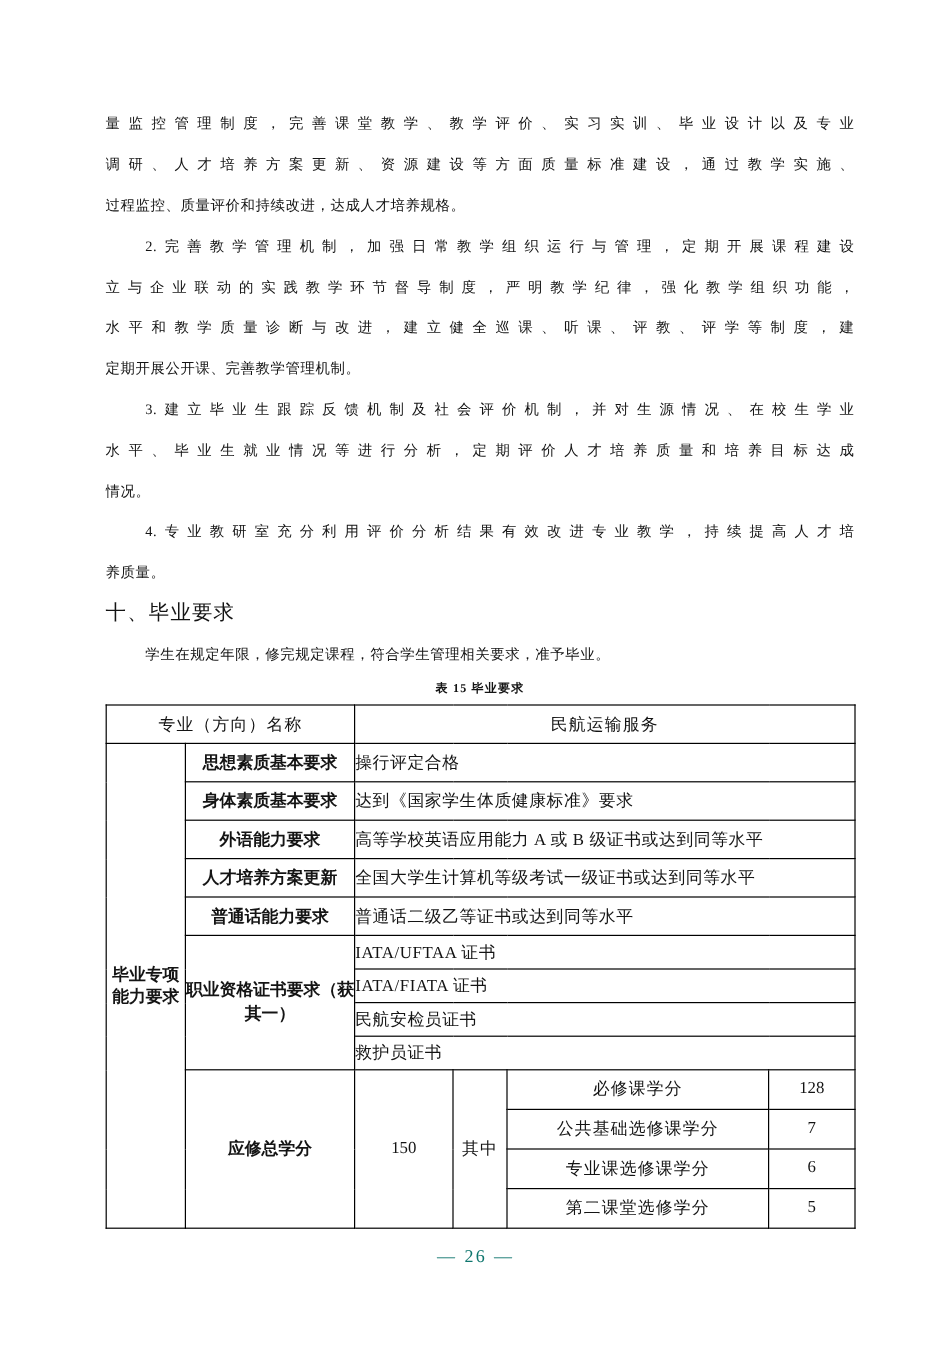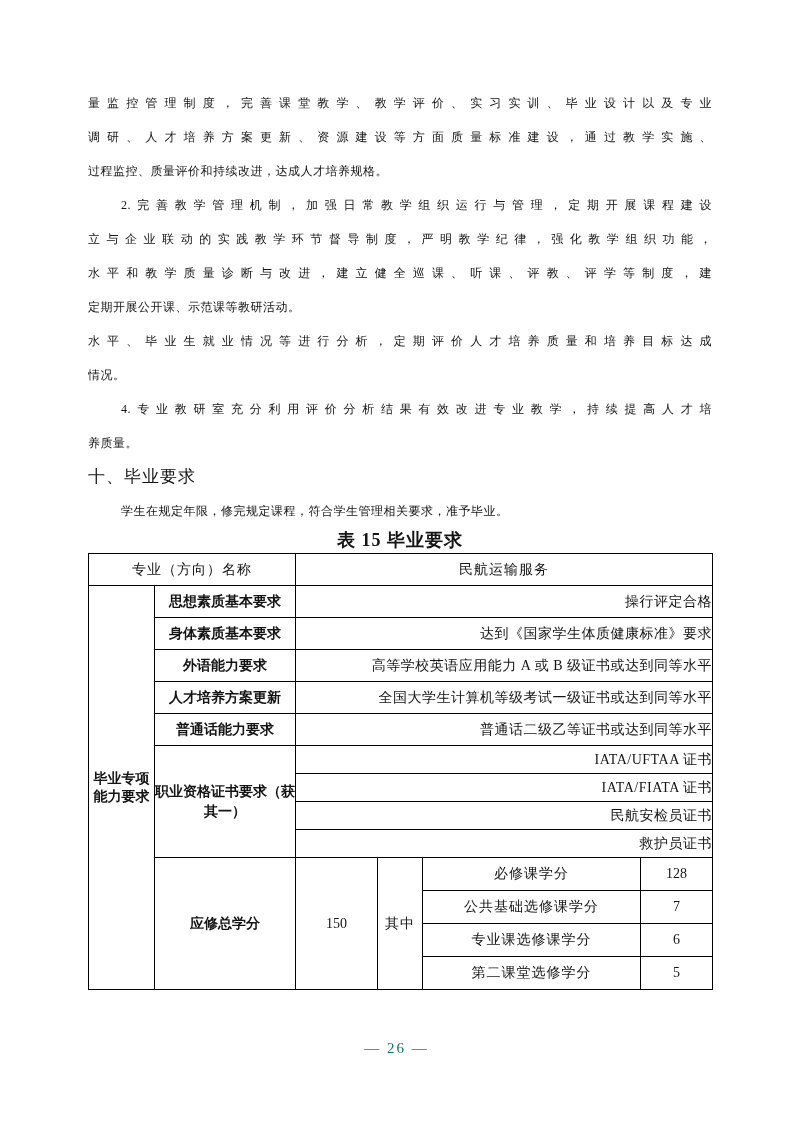--- a/index.html
+++ b/index.html
@@ -69,7 +69,7 @@
     <div class="ln indent">2.完善教学管理机制，加强日常教学组织运行与管理，定期开展课程建设</div>
     <div class="ln">立与企业联动的实践教学环节督导制度，严明教学纪律，强化教学组织功能，</div>
     <div class="ln">水平和教学质量诊断与改进，建立健全巡课、听课、评教、评学等制度，建</div>
-    <div class="ln lastln">定期开展公开课、示范课等教研活动。</div>
+    <div class="ln lastln">定期开展公开课、完善教学管理机制。</div>
 
     <div class="ln">水平、毕业生就业情况等进行分析，定期评价人才培养质量和培养目标达成</div>
     <div class="ln lastln">情况。</div>

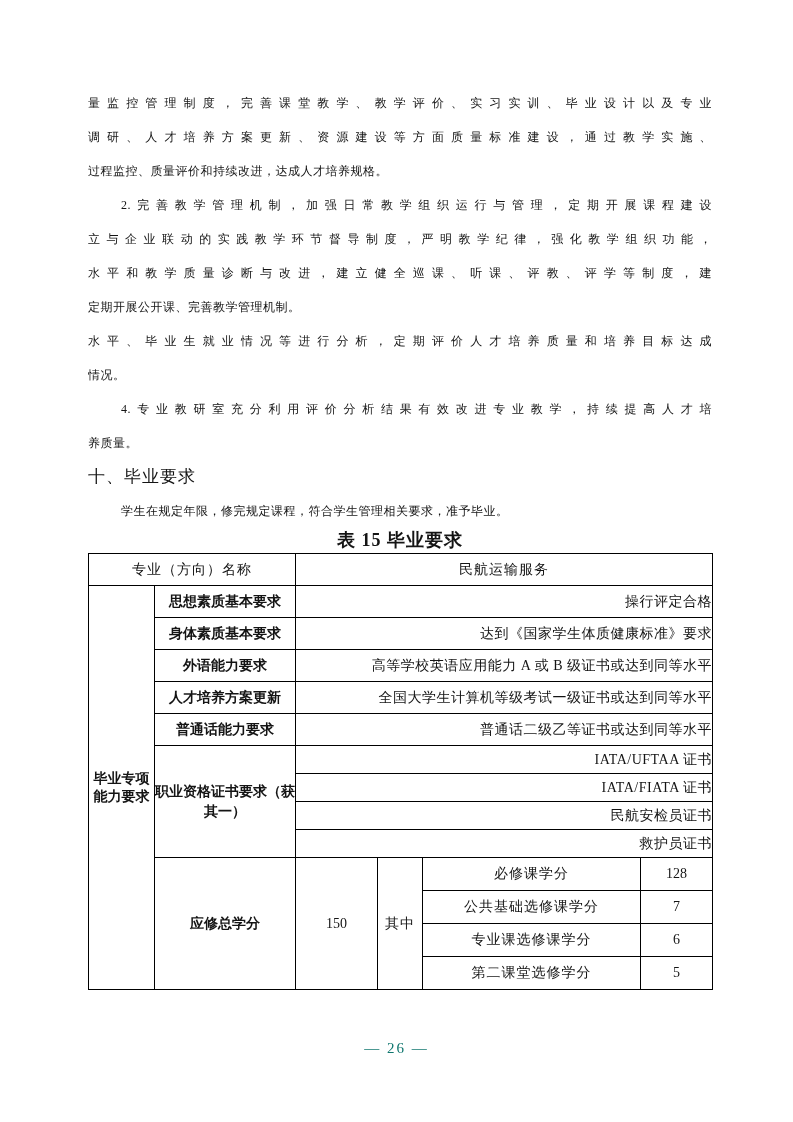--- a/index.html
+++ b/index.html
@@ -71,6 +71,7 @@
     <div class="ln">水平和教学质量诊断与改进，建立健全巡课、听课、评教、评学等制度，建</div>
     <div class="ln lastln">定期开展公开课、完善教学管理机制。</div>
 
+    <div class="ln indent">3.建立毕业生跟踪反馈机制及社会评价机制，并对生源情况、在校生学业</div>
     <div class="ln">水平、毕业生就业情况等进行分析，定期评价人才培养质量和培养目标达成</div>
     <div class="ln lastln">情况。</div>
 

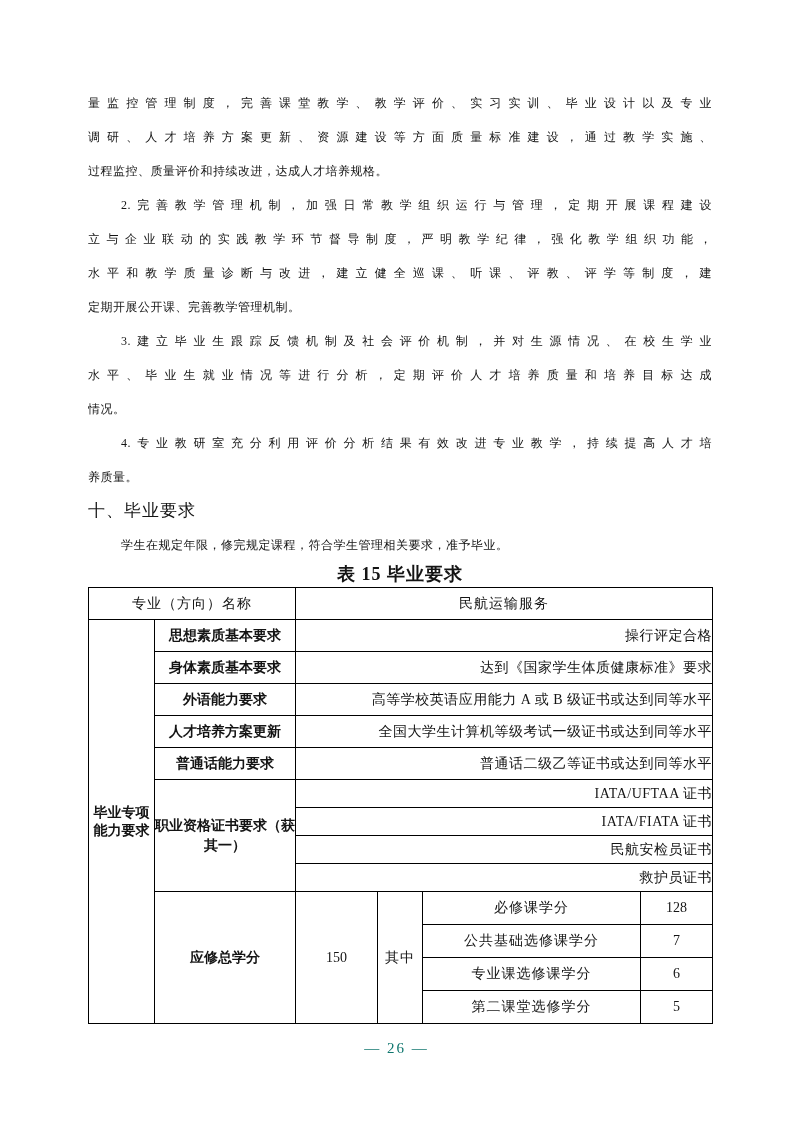--- a/index.html
+++ b/index.html
@@ -27,7 +27,7 @@
     font-weight:normal;text-align:left;letter-spacing:1px;
   }
   .caption{
-    height:25px;line-height:25px;font-size:18px;font-weight:bold;
+    height:25px;line-height:25px;font-size:10px;font-weight:bold;
     text-align:center;letter-spacing:1px;
   }
   table.req{

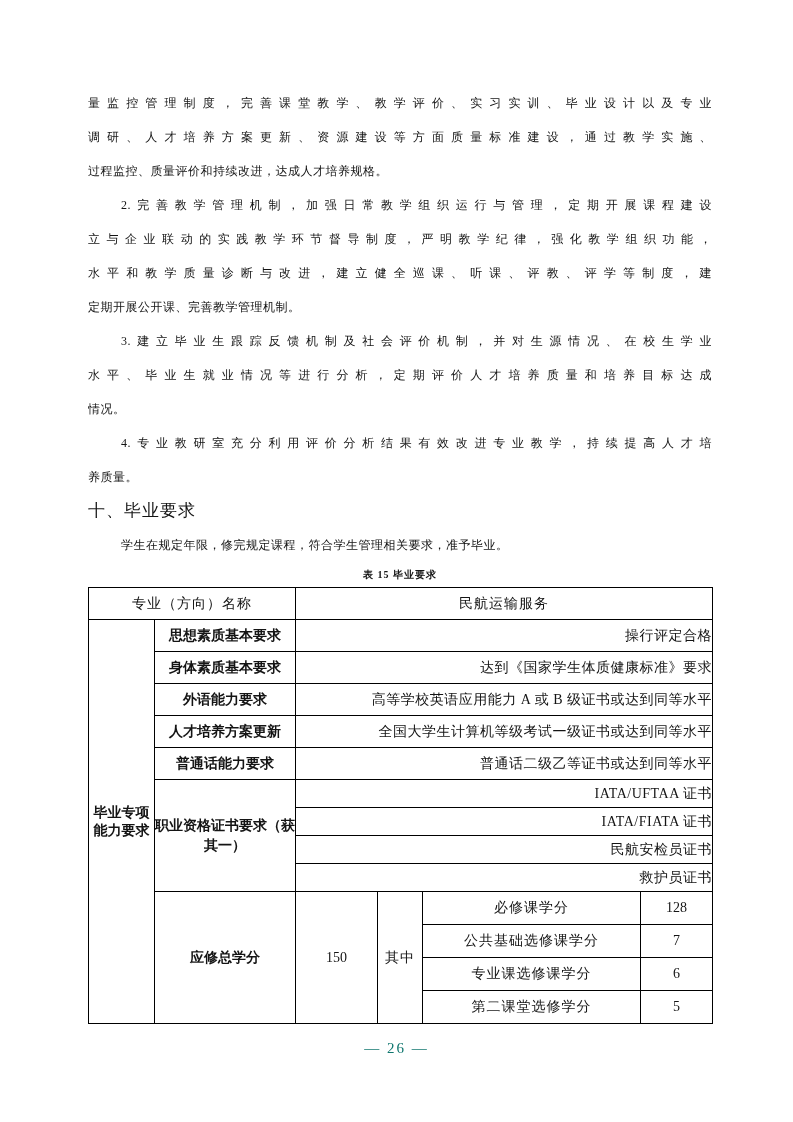--- a/index.html
+++ b/index.html
@@ -44,7 +44,7 @@
   td.hc{font-weight:normal;text-align:center;letter-spacing:1px;}
   td.lb{font-weight:bold;text-align:center;}
   td.cert{font-weight:bold;text-align:center;font-size:13.5px;line-height:20px;}
-  td.vl{text-align:right;padding-left:5px;letter-spacing:0.5px;margin-left:12px;}
+  td.vl{text-align:left;padding-left:5px;letter-spacing:0.5px;margin-left:12px;}
   td.ct{text-align:center;letter-spacing:1px;}
   td.num{text-align:center;font-size:15px;letter-spacing:0;}
   tr.h32{height:32px;}

